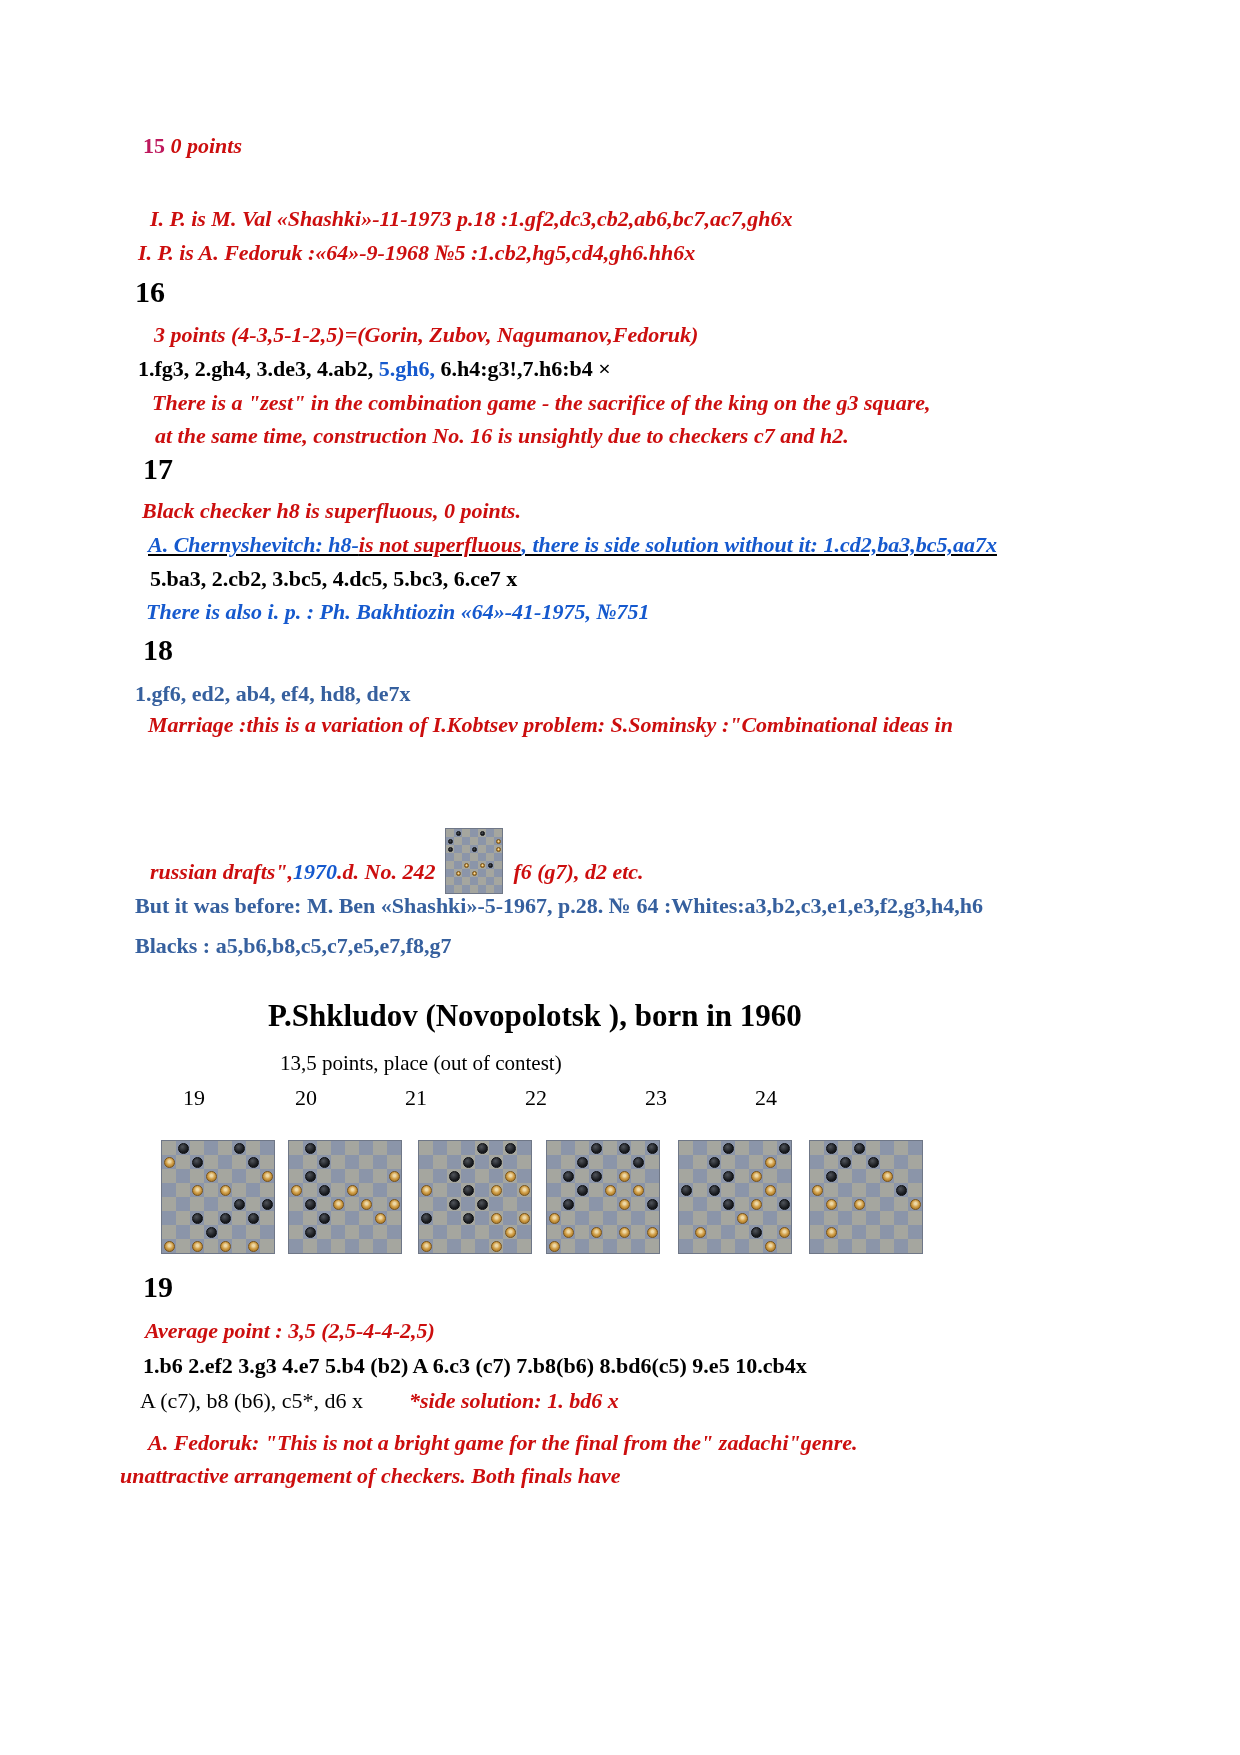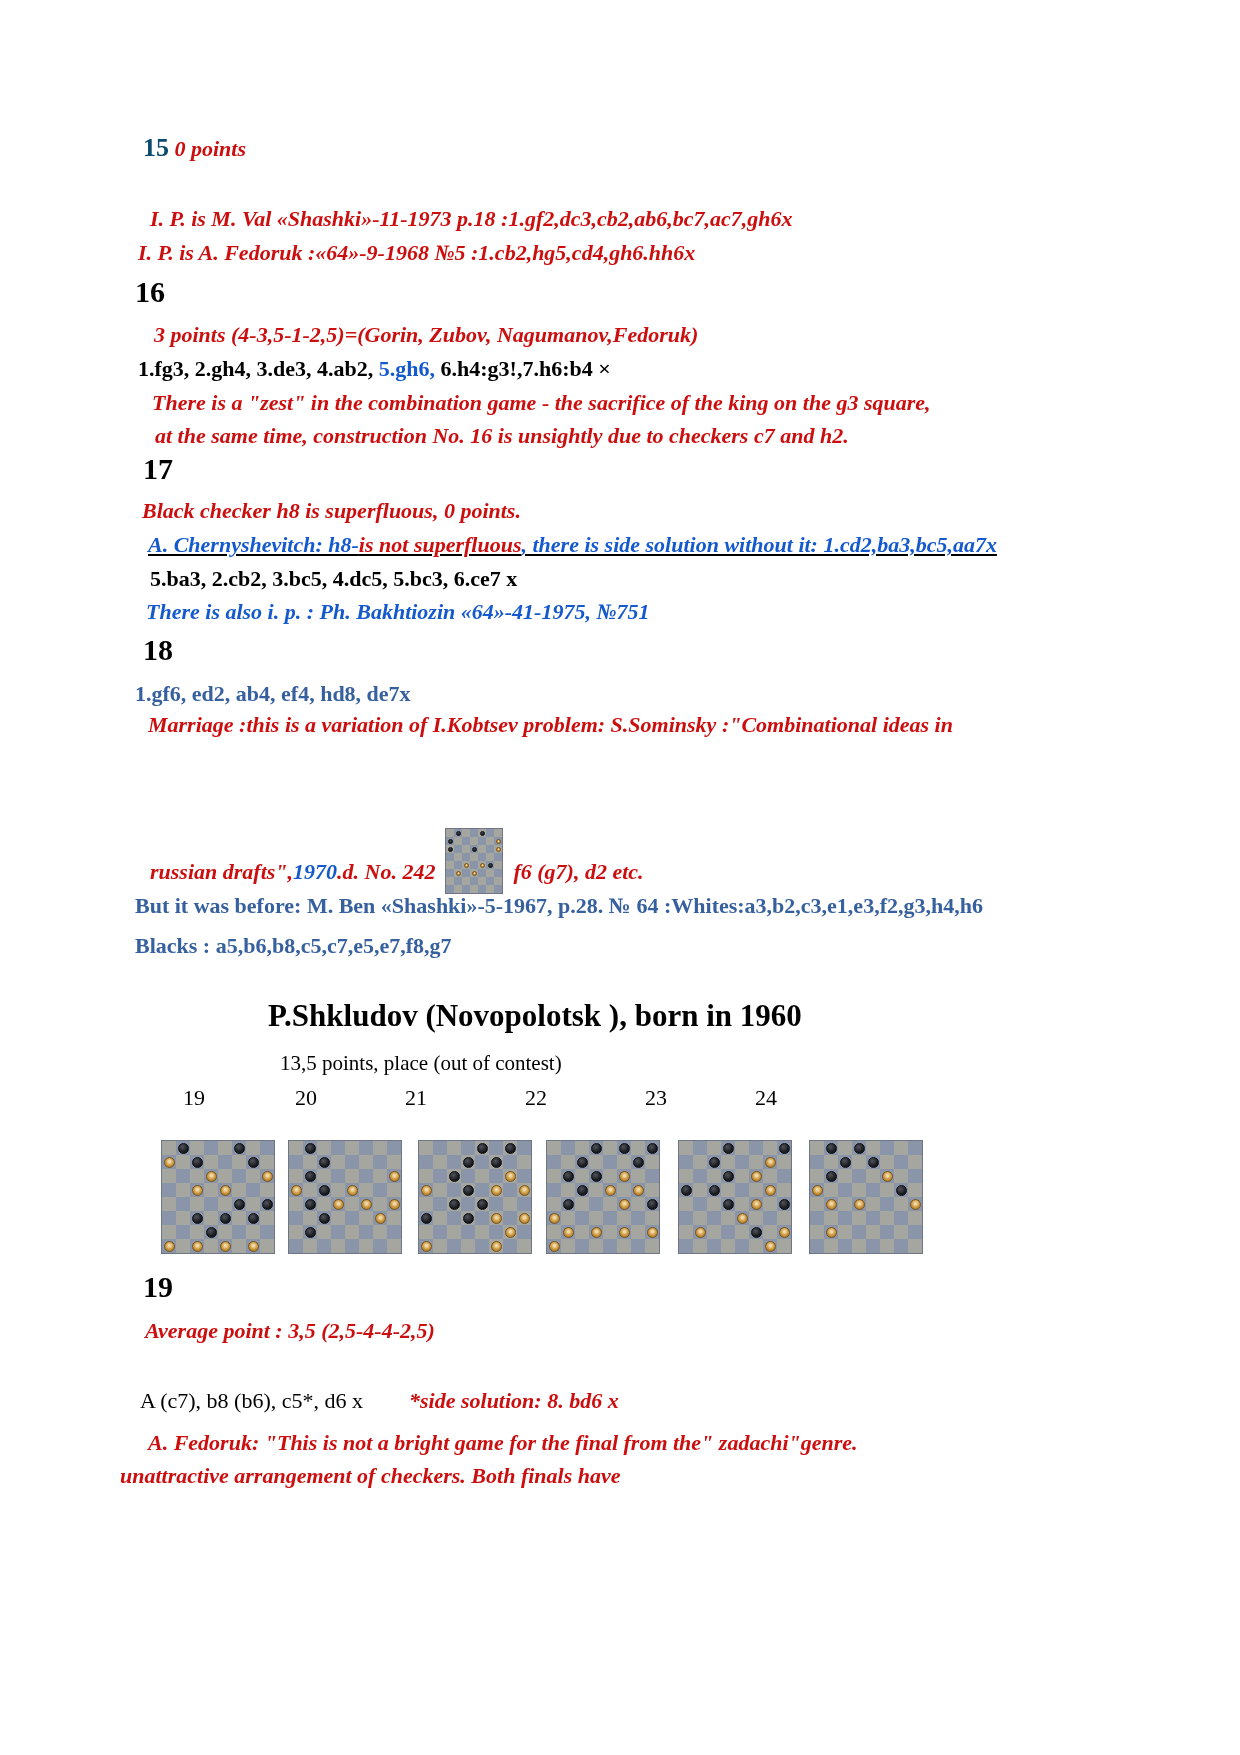--- a/index.html
+++ b/index.html
@@ -18,7 +18,7 @@
   .steel{color:#36609E;}
   .black{color:#000;}
   .h-num{font-size:30px;font-weight:bold;color:#000;}
-  .h-num-sm{font-size:26px;font-weight:bold;color:#0c4a6e;}
+  .h-num-sm{font-size:22px;font-weight:bold;color:#be185d;}
   .title{font-size:31px;font-weight:bold;color:#000;}
   .subtitle{font-size:21px;color:#000;}
   .board-label{position:absolute;font-size:22px;color:#000;}

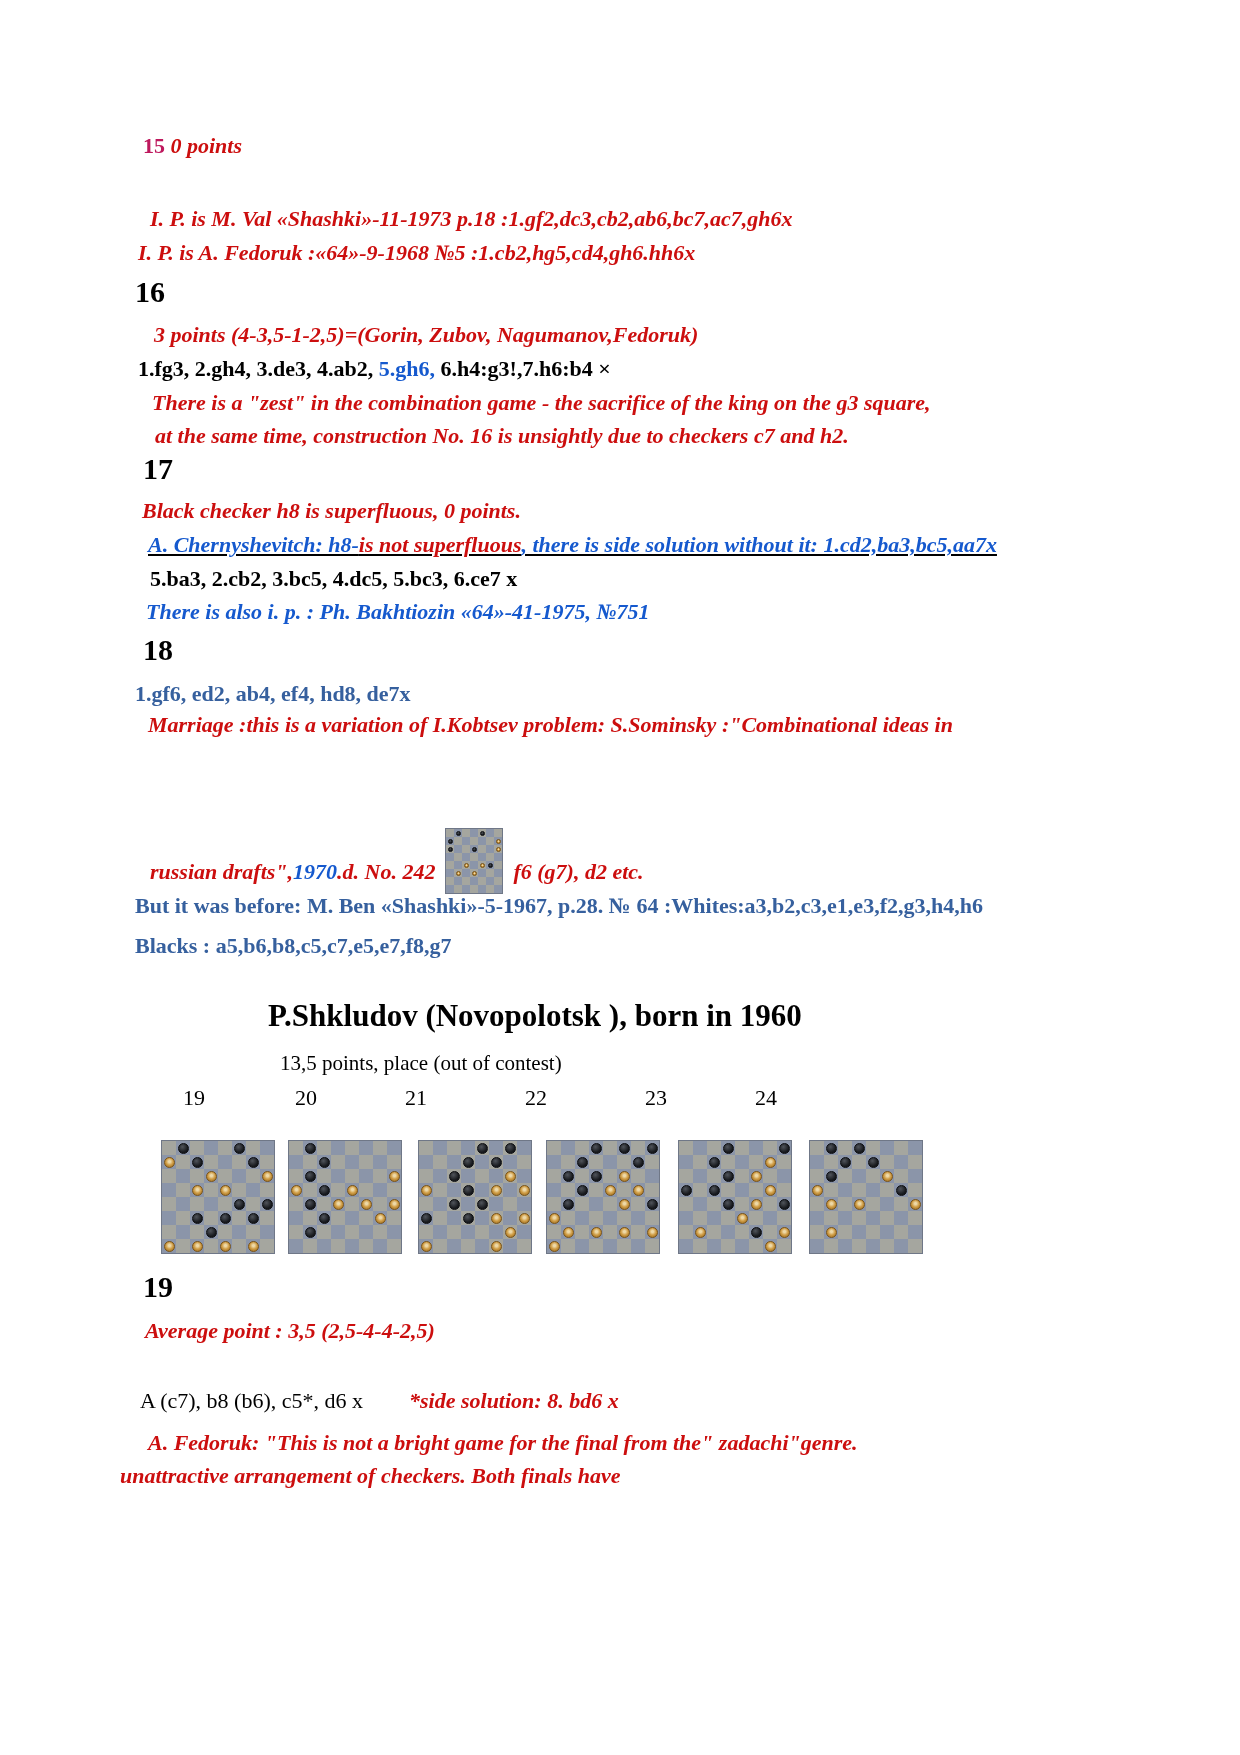--- a/index.html
+++ b/index.html
@@ -656,6 +656,7 @@
 
   <div class="line h-num" style="top:1270px;left:143px;">19</div>
   <div class="line red b i" style="top:1318px;left:145px;">Average point : 3,5 (2,5-4-4-2,5)</div>
+  <div class="line black b" style="top:1353px;left:143px;">1.b6 2.ef2 3.g3 4.e7 5.b4 (b2) A 6.c3 (c7) 7.b8(b6) 8.bd6(c5) 9.e5 10.cb4x</div>
   <div class="line" style="top:1388px;left:140px;">
     <span class="black">A (c7), b8 (b6), c5*, d6 x</span><span class="gap-sm"></span><span class="red b i">*side solution: 8. bd6 x</span>
   </div>

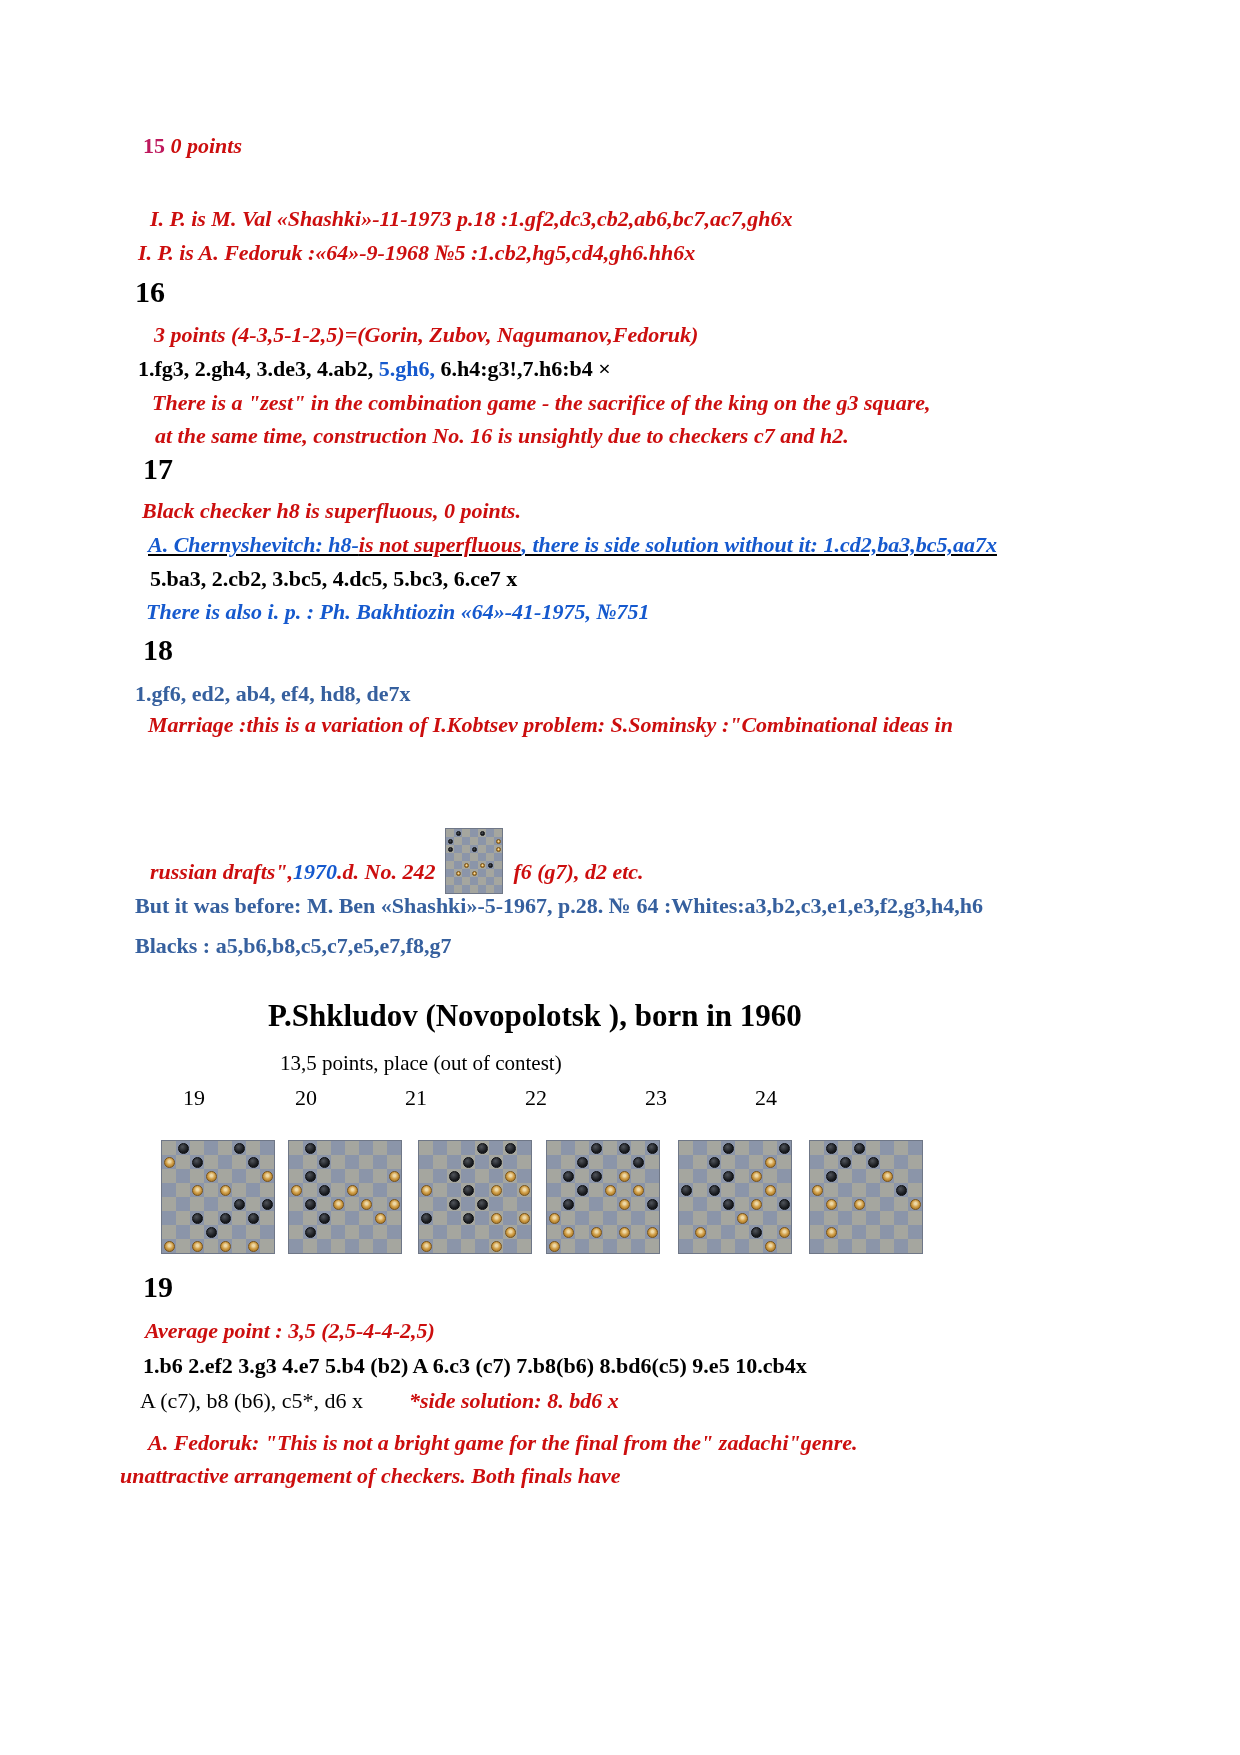--- a/index.html
+++ b/index.html
@@ -658,7 +658,7 @@
   <div class="line red b i" style="top:1318px;left:145px;">Average point : 3,5 (2,5-4-4-2,5)</div>
   <div class="line black b" style="top:1353px;left:143px;">1.b6 2.ef2 3.g3 4.e7 5.b4 (b2) A 6.c3 (c7) 7.b8(b6) 8.bd6(c5) 9.e5 10.cb4x</div>
   <div class="line" style="top:1388px;left:140px;">
-    <span class="black">A (c7), b8 (b6), c5*, d6 x</span><span class="gap-sm"></span><span class="red b i">*side solution: 8. bd6 x</span>
+    <span class="black">A (c7), b8 (b6), c5*, d6 x</span><span class="gap-sm"></span><span class="red b i">*side solution: 1. bd6 x</span>
   </div>
   <div class="line red b i" style="top:1430px;left:148px;">A. Fedoruk: "This is not a bright game for the final from the" zadachi"genre.</div>
   <div class="line red b i" style="top:1463px;left:120px;">unattractive arrangement of checkers. Both finals have</div>

